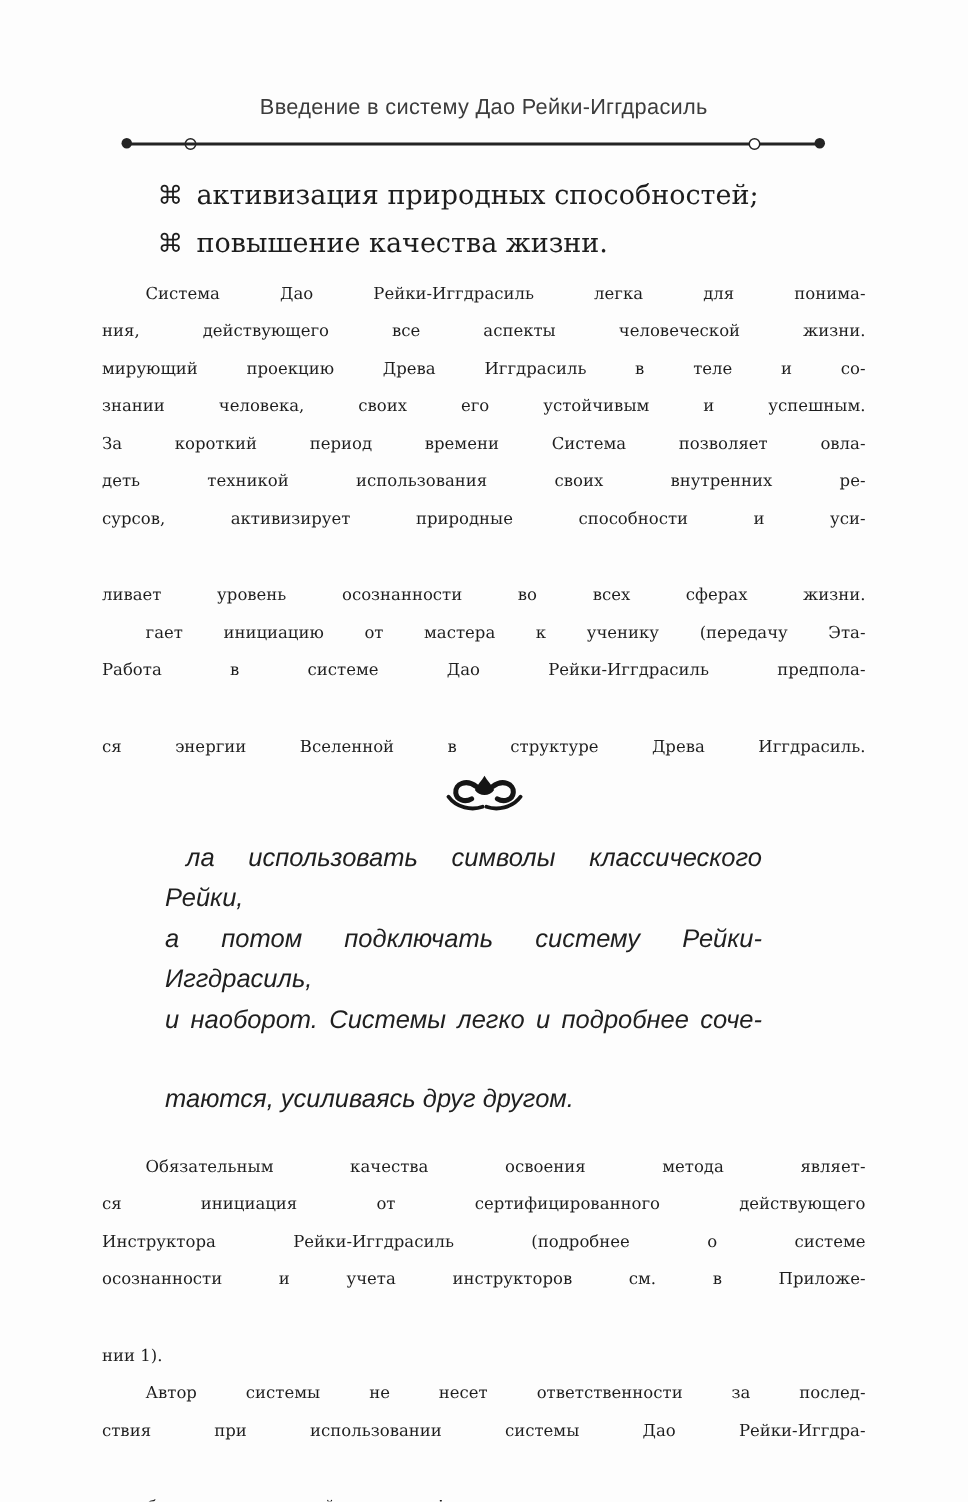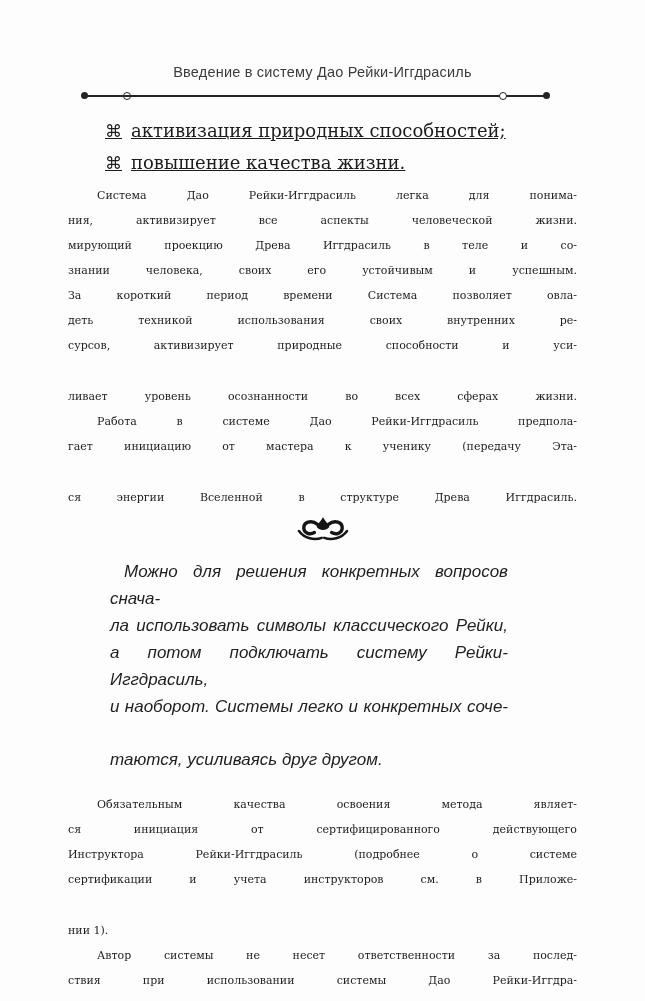--- a/index.html
+++ b/index.html
@@ -26,7 +26,7 @@
     border:1.6px solid var(--rule);background:#fff;border-radius:50%;}
   .header-rule .ring.l{left:55px;} .header-rule .ring.r{right:70px;}
   
-  .bullet-list{margin-top:14px;text-decoration:underline;}
+  .bullet-list{margin-top:14px;}
   .bullet-item{margin-left:37px;line-height:32px;font-size:18px;white-space:nowrap;}
   .bullet-glyph{font-family:"DejaVu Sans",sans-serif;font-size:17px;margin-right:9px;}
   

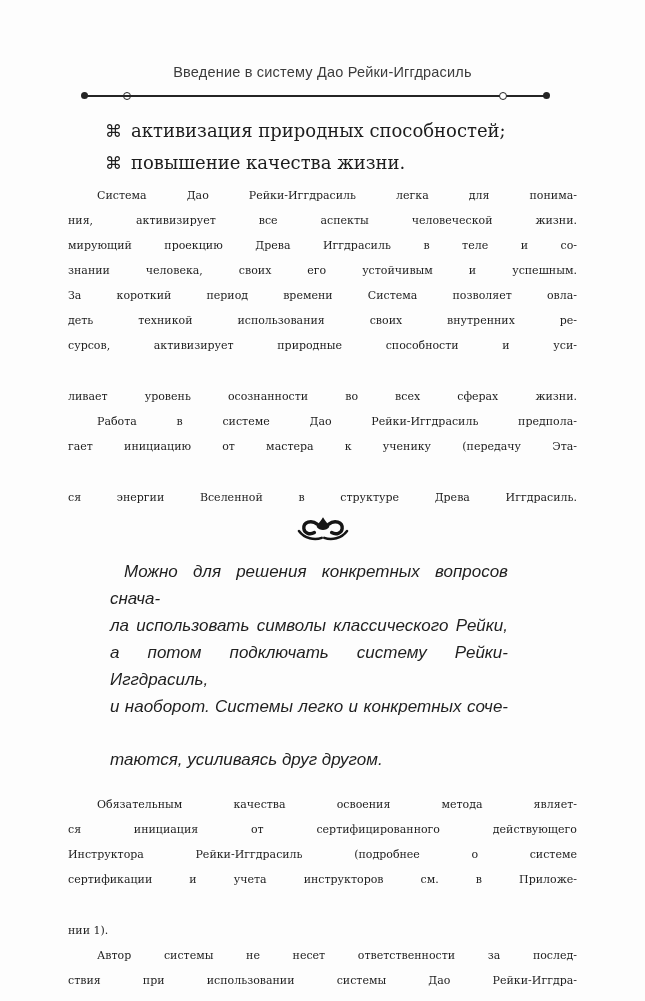--- a/index.html
+++ b/index.html
@@ -76,7 +76,7 @@
 
   <div id="p1" class="para flush">
       <div class="jline">Система Дао Рейки-Иггдрасиль легка для понима-</div>
-      <div class="jline">ния, активизирует все аспекты человеческой жизни.</div>
+      <div class="jline">ния, действующего все аспекты человеческой жизни.</div>
       <div class="jline">мирующий проекцию Древа Иггдрасиль в теле и со-</div>
       <div class="jline">знании человека, своих его устойчивым и успешным.</div>
       <div class="jline">За короткий период времени Система позволяет овла-</div>

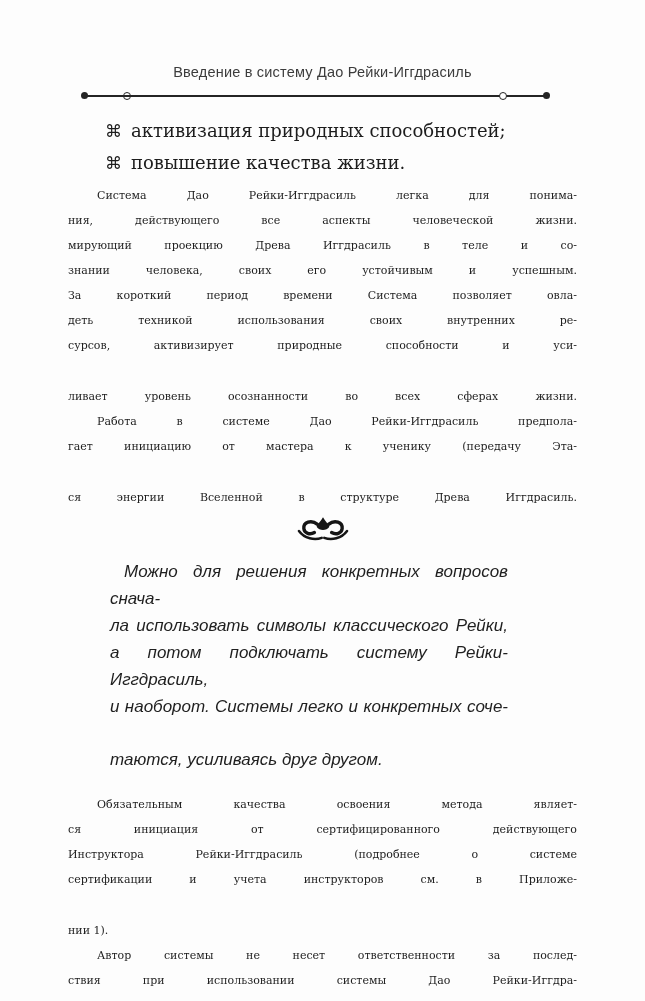--- a/index.html
+++ b/index.html
@@ -86,8 +86,8 @@
     </div>
 
   <div id="p2" class="para flush">
+      <div class="jline">гает инициацию от мастера к ученику (передачу Эта-</div>
       <div class="jline">Работа в системе Дао Рейки-Иггдрасиль предпола-</div>
-      <div class="jline">гает инициацию от мастера к ученику (передачу Эта-</div>
       <div class="jline last">ся энергии Вселенной в структуре Древа Иггдрасиль.</div>
     </div>
 

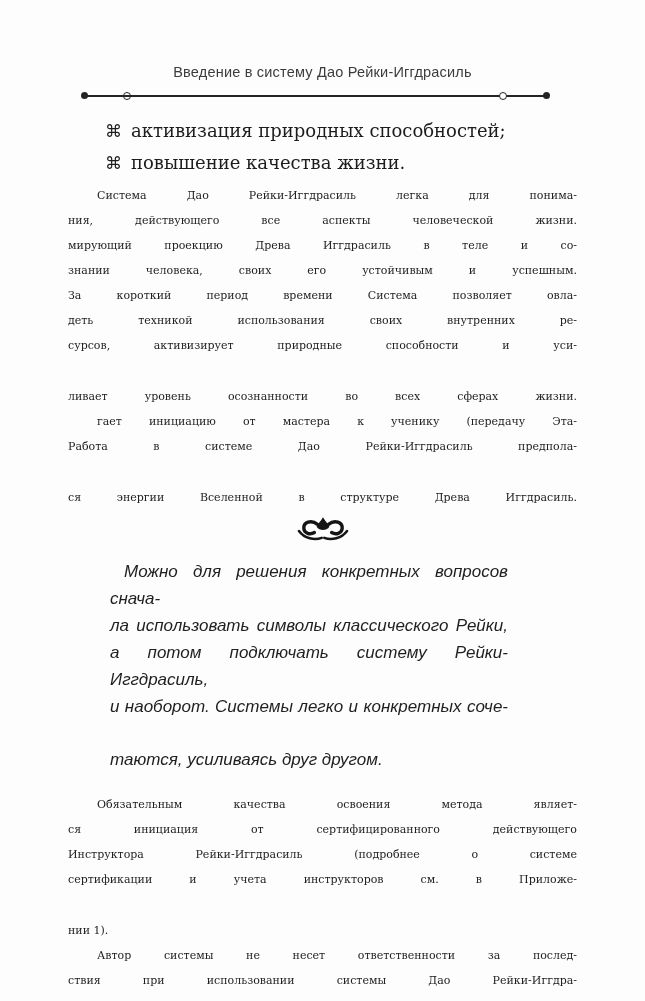--- a/index.html
+++ b/index.html
@@ -102,7 +102,6 @@
   </div>
 
   <div class="note">
-      <div class="jline">Можно для решения конкретных вопросов снача-</div>
       <div class="jline">ла использовать символы классического Рейки,</div>
       <div class="jline">а потом подключать систему Рейки-Иггдрасиль,</div>
       <div class="jline">и наоборот. Системы легко и конкретных соче-</div>

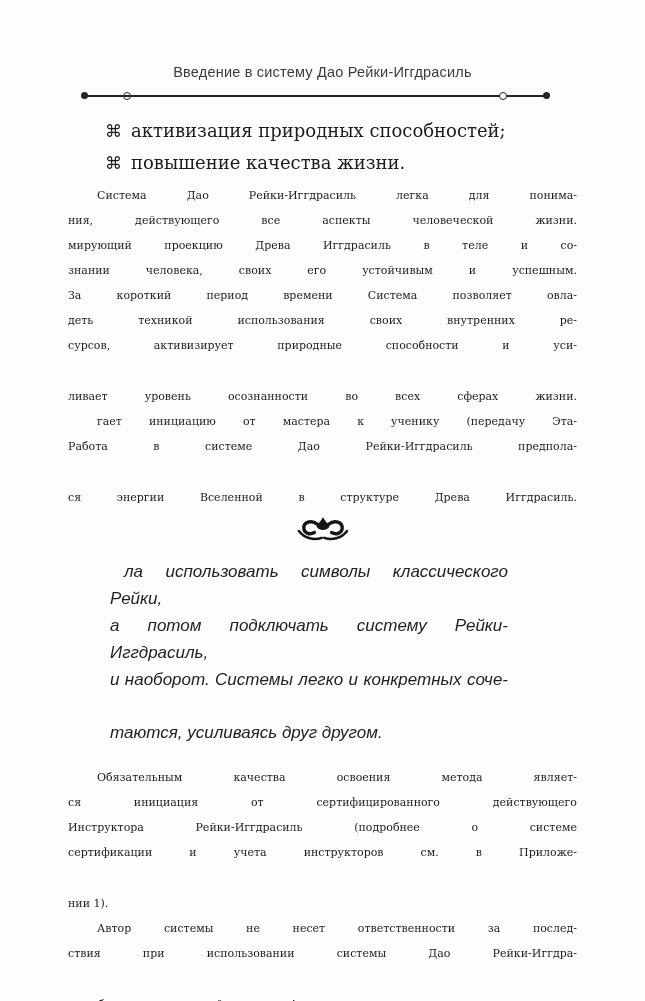--- a/index.html
+++ b/index.html
@@ -104,7 +104,7 @@
   <div class="note">
       <div class="jline">ла использовать символы классического Рейки,</div>
       <div class="jline">а потом подключать систему Рейки-Иггдрасиль,</div>
-      <div class="jline">и наоборот. Системы легко и конкретных соче-</div>
+      <div class="jline">и наоборот. Системы легко и подробнее соче-</div>
       <div class="jline last">таются, усиливаясь друг другом.</div>
     </div>
 

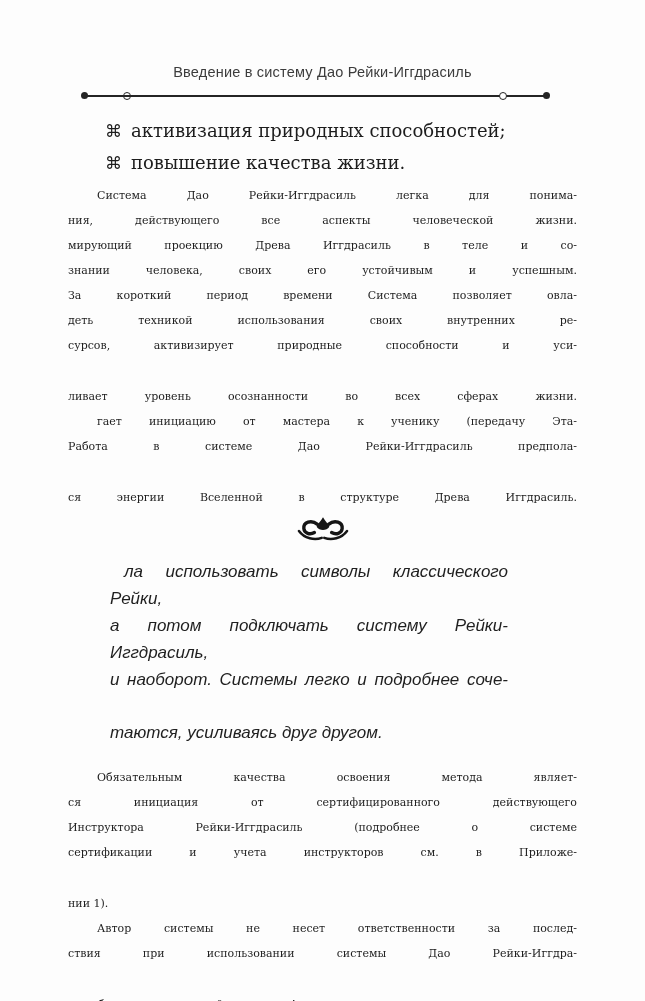--- a/index.html
+++ b/index.html
@@ -112,7 +112,7 @@
       <div class="jline">Обязательным качества освоения метода являет-</div>
       <div class="jline">ся инициация от сертифицированного действующего</div>
       <div class="jline">Инструктора Рейки-Иггдрасиль (подробнее о системе</div>
-      <div class="jline">сертификации и учета инструкторов см. в Приложе-</div>
+      <div class="jline">осознанности и учета инструкторов см. в Приложе-</div>
       <div class="jline last">нии 1).</div>
     </div>
 

